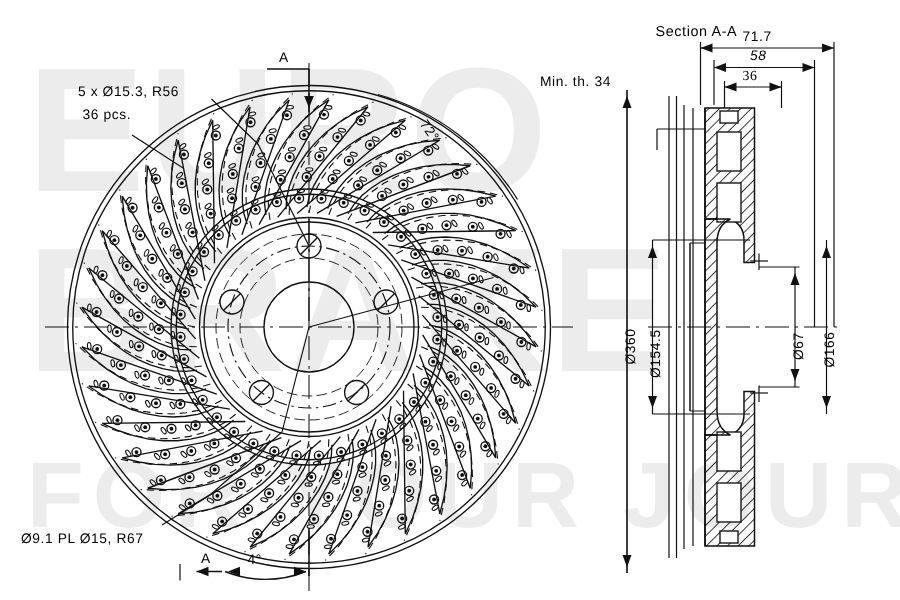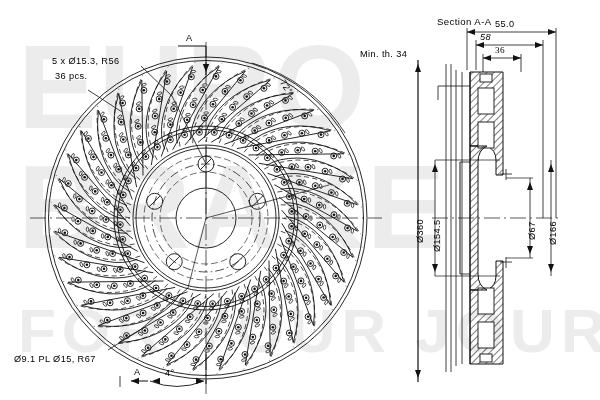--- a/index.html
+++ b/index.html
@@ -822,7 +822,7 @@
   <div class="lbl" style="left:134px;top:367px;">A</div>
 
   <div class="lbl" style="left:437px;top:16px;font-size:9.6px;">Section A-A</div>
-  <div class="lbl" style="left:495px;top:19px;">55.0</div>
+  <div class="lbl" style="left:495px;top:19px;">71.7</div>
   <div class="lbl" style="left:480px;top:32px;font-style:italic;">58</div>
   <div class="lbl" style="left:495px;top:45px;font-family:Liberation Serif, serif;">36</div>
   <div class="lbl" style="left:360px;top:49px;">Min. th. 34</div>

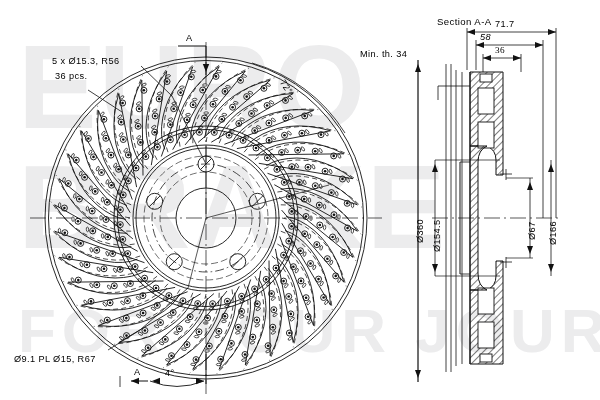--- a/index.html
+++ b/index.html
@@ -823,7 +823,7 @@
 
   <div class="lbl" style="left:437px;top:16px;font-size:9.6px;">Section A-A</div>
   <div class="lbl" style="left:495px;top:19px;">71.7</div>
-  <div class="lbl" style="left:480px;top:32px;font-style:italic;">58</div>
+  <div class="lbl" style="left:500px;top:32px;font-style:italic;">58</div>
   <div class="lbl" style="left:495px;top:45px;font-family:Liberation Serif, serif;">36</div>
   <div class="lbl" style="left:360px;top:49px;">Min. th. 34</div>
 

